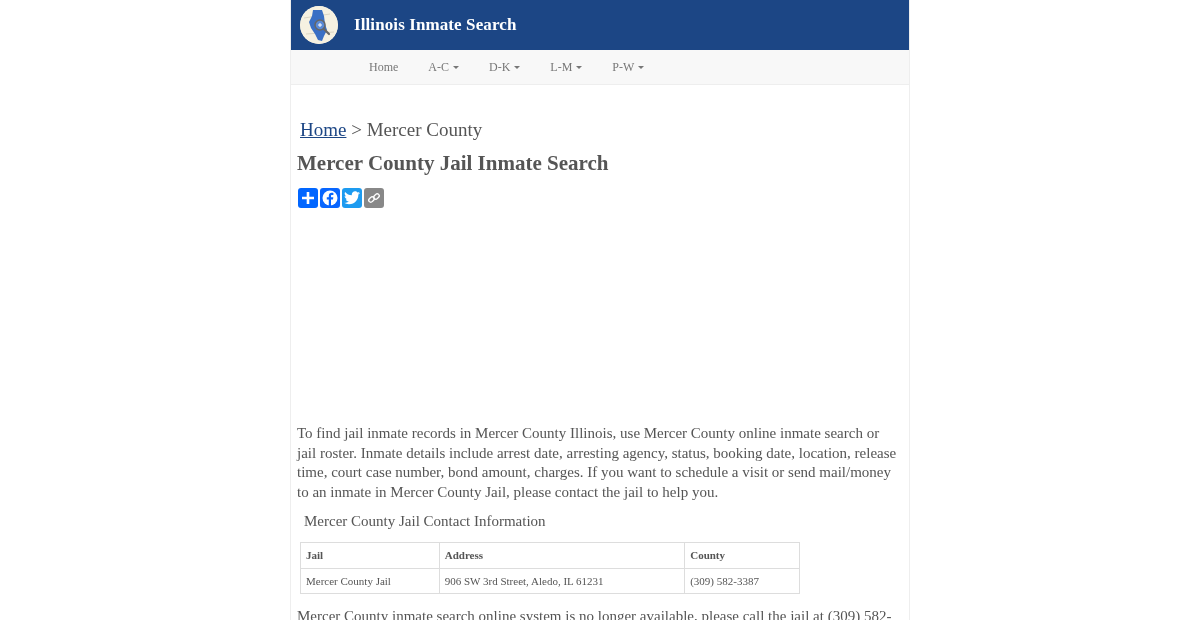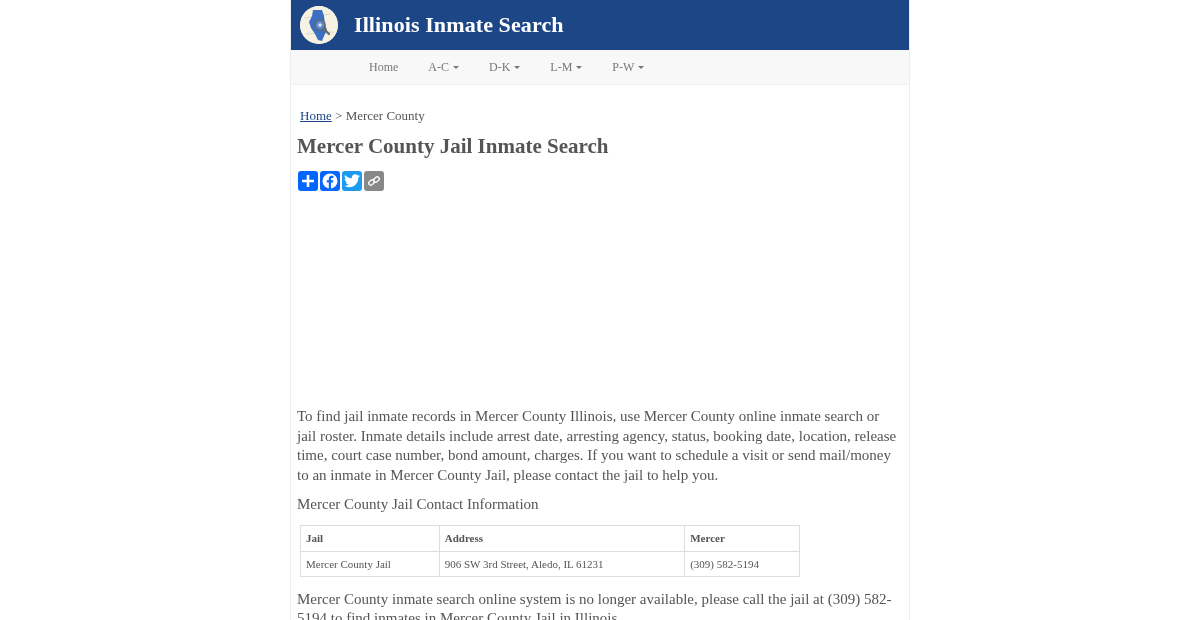--- a/index.html
+++ b/index.html
@@ -20,7 +20,7 @@
   }
   .logo svg { position: absolute; left: 0; top: 0; }
   .site-title {
-    color: #ffffff; font-weight: bold; font-size: 22px; margin-left: 16px;
+    color: #ffffff; font-weight: bold; font-size: 17px; margin-left: 16px;
     letter-spacing: 0.1px;
   }
   .navbar {

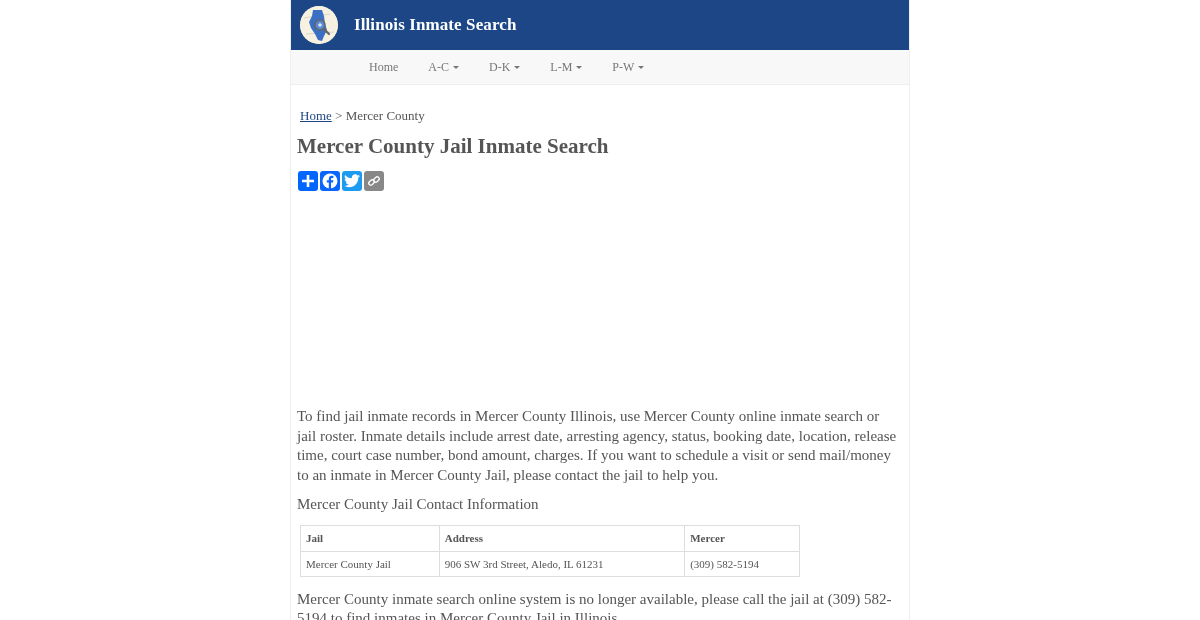--- a/index.html
+++ b/index.html
@@ -37,7 +37,7 @@
     border-top: 3px solid #777777; vertical-align: middle;
   }
   .content { padding: 0 7px 0 6px; }
-  .breadcrumb { margin-top: 23px; font-size: 13px; padding-left: 3px; color: #555; }
+  .breadcrumb { margin-top: 34px; font-size: 19px; padding-left: 3px; color: #555; }
   .breadcrumb a { color: #1c4685; text-decoration: underline; }
   h1 {
     margin-top: 10px; font-size: 21px; font-weight: bold; color: #555555;

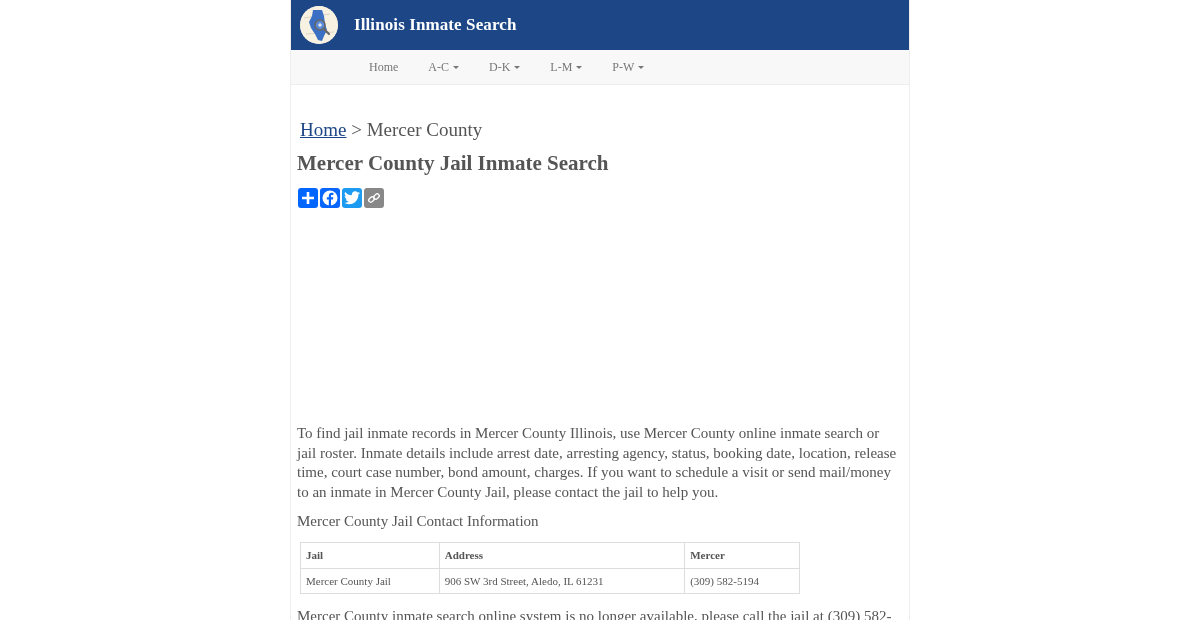--- a/index.html
+++ b/index.html
@@ -49,7 +49,7 @@
   }
   .ad-space { height: 216px; }
   p { font-size: 15px; line-height: 19.5px; color: #555555; }
-  .p2 { margin-top: 10px; }
+  .p2 { margin-top: 10px; margin-left: 7px; }
   table {
     margin-top: 10px; margin-left: 3px; border-collapse: collapse; width: 500px;
     font-size: 11px;

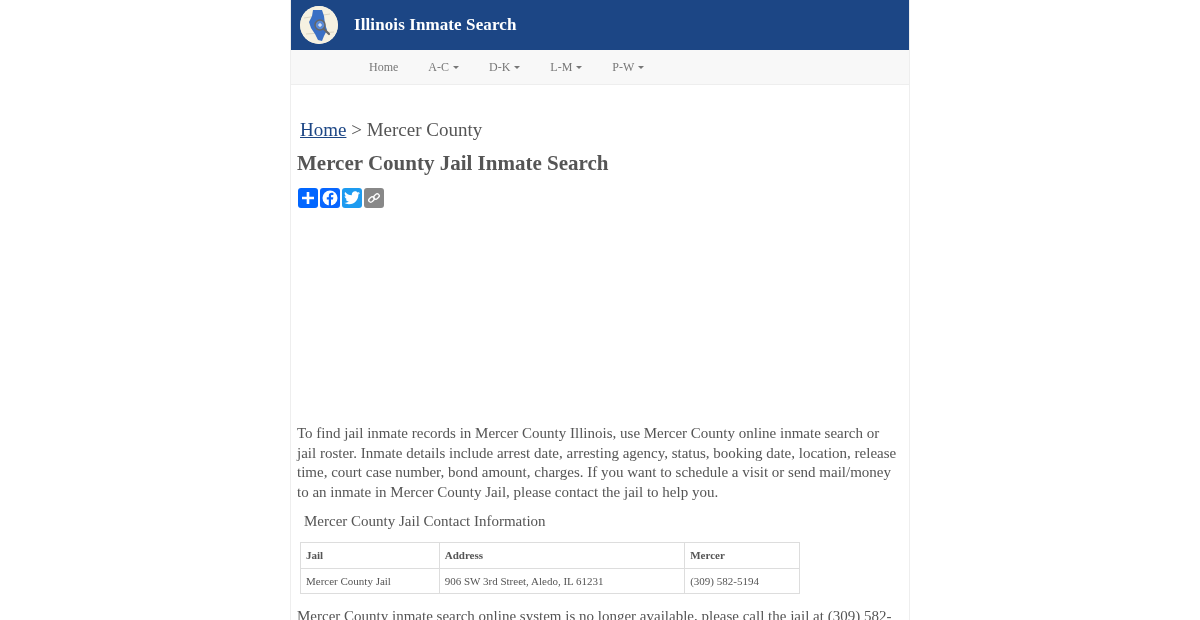--- a/index.html
+++ b/index.html
@@ -144,7 +144,7 @@
         <tr>
           <th class="col1">Jail</th>
           <th class="col2">Address</th>
-          <th class="col3">Mercer</th>
+          <th class="col3">County</th>
         </tr>
       </thead>
       <tbody>

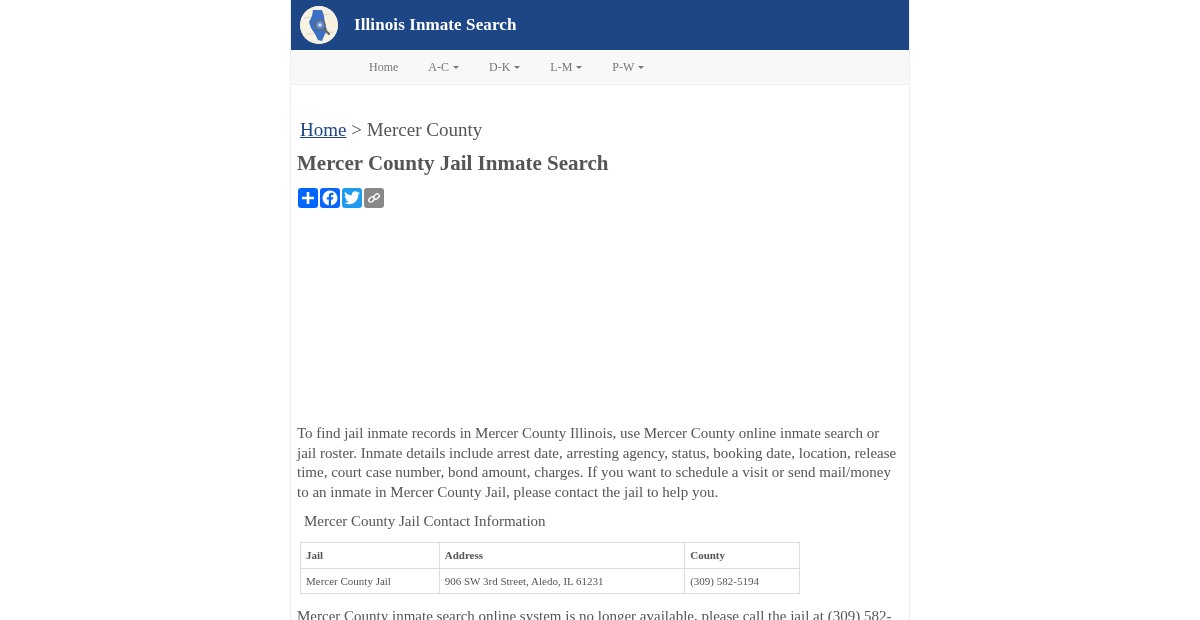--- a/index.html
+++ b/index.html
@@ -151,7 +151,7 @@
         <tr>
           <td>Mercer County Jail</td>
           <td>906 SW 3rd Street, Aledo, IL 61231</td>
-          <td>(309) 582-5194</td>
+          <td>(309) 582-3387</td>
         </tr>
       </tbody>
     </table>

